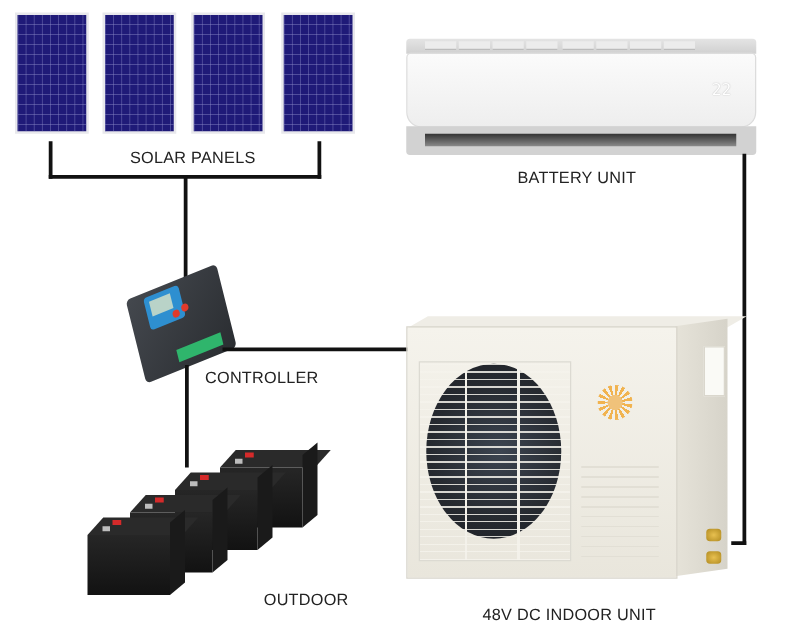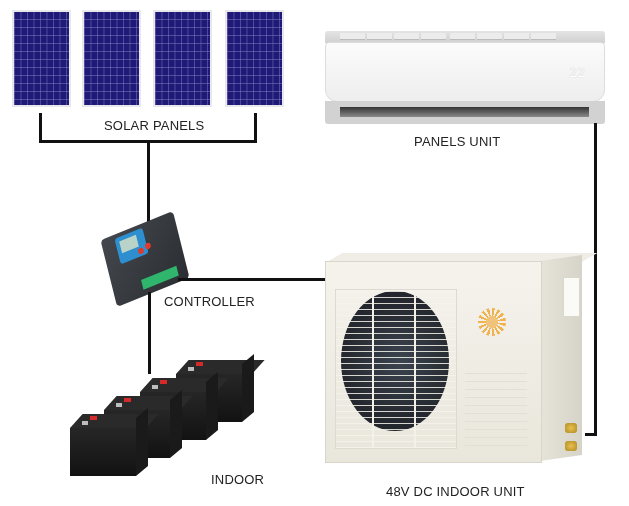--- a/index.html
+++ b/index.html
@@ -92,7 +92,7 @@
   <div class="vent"></div>
   <div class="disp">22</div>
 </div>
-<div class="label" style="left:414px;top:134px">PANELS UNIT</div>
+<div class="label" style="left:414px;top:134px">BATTERY UNIT</div>
 
 <div class="wire" style="left:594px;top:123px;width:3px;height:313px"></div>
 <div class="wire" style="left:585px;top:433px;width:12px;height:3px"></div>

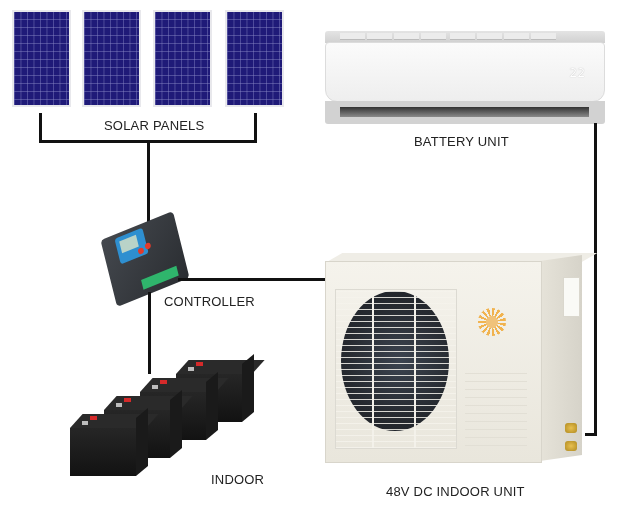--- a/index.html
+++ b/index.html
@@ -141,7 +141,7 @@
       <div class="tneg"></div>
     </div>
 </div>
-<div class="label" style="left:211px;top:472px">INDOOR</div>
+<div class="label" style="left:211px;top:472px">OUTDOOR</div>
 
 <div class="outdoor">
   <div class="topface"></div>

